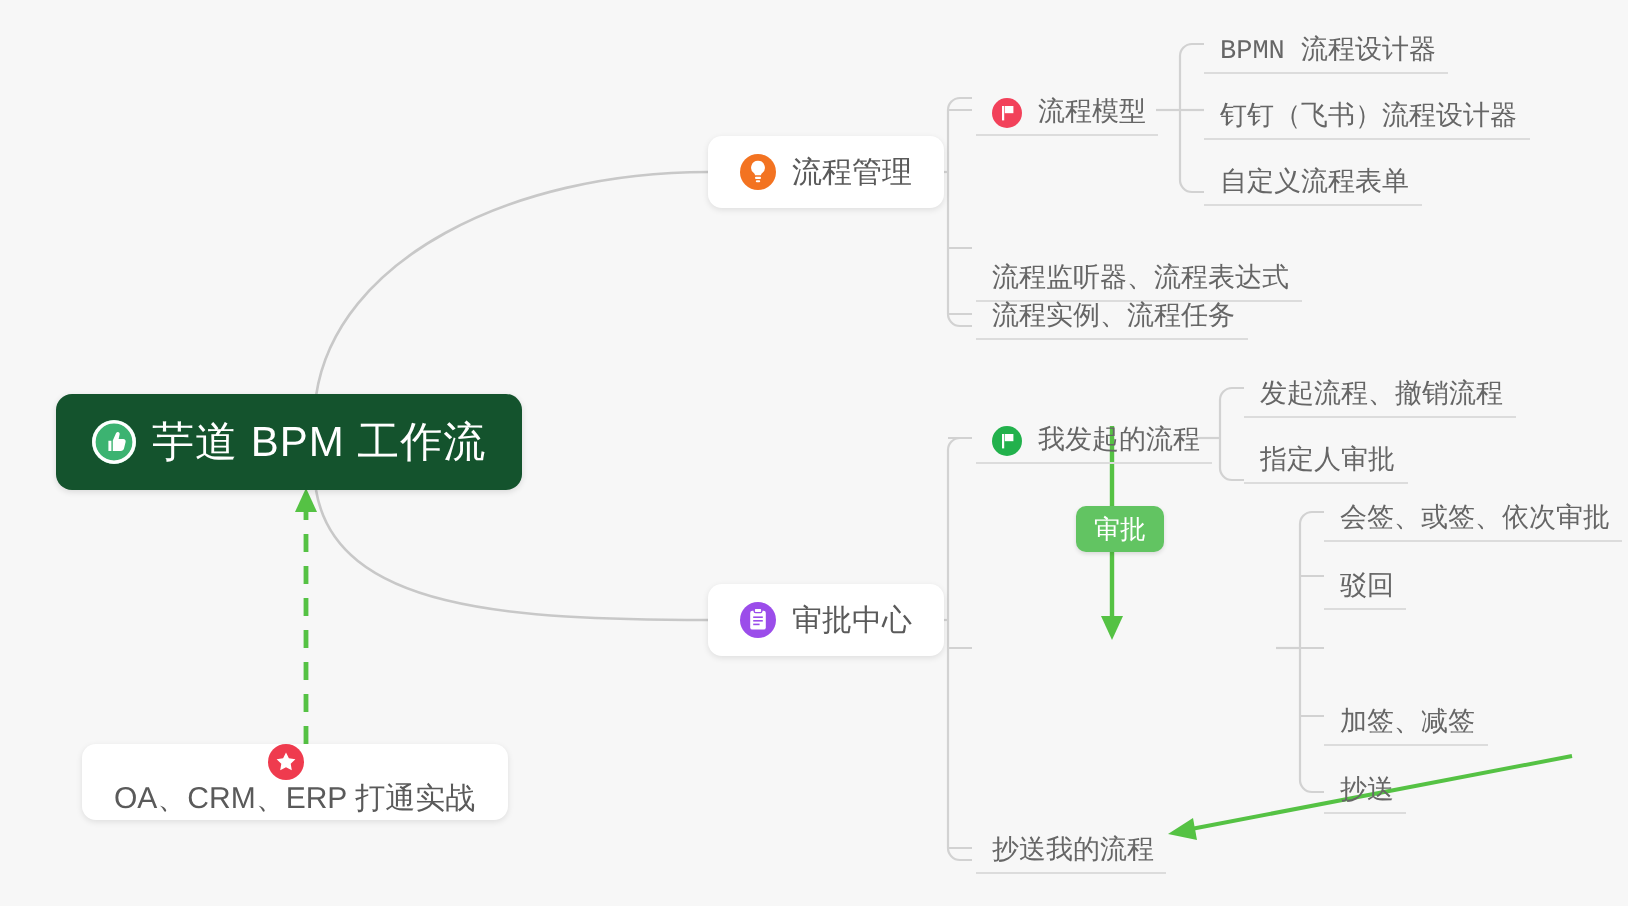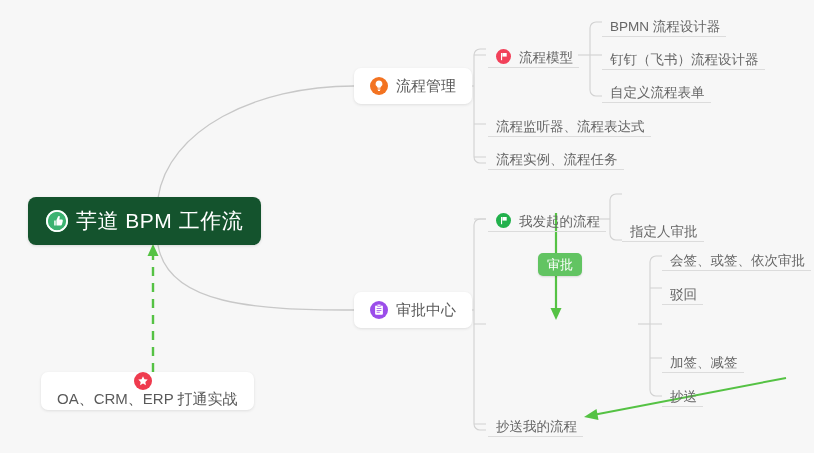--- a/index.html
+++ b/index.html
@@ -67,6 +67,7 @@
     color: #666666;
     font-size: 13.5px;
     line-height: 1;
+    font-family: Liberation Mono, monospace;
   }
   
   .ico {

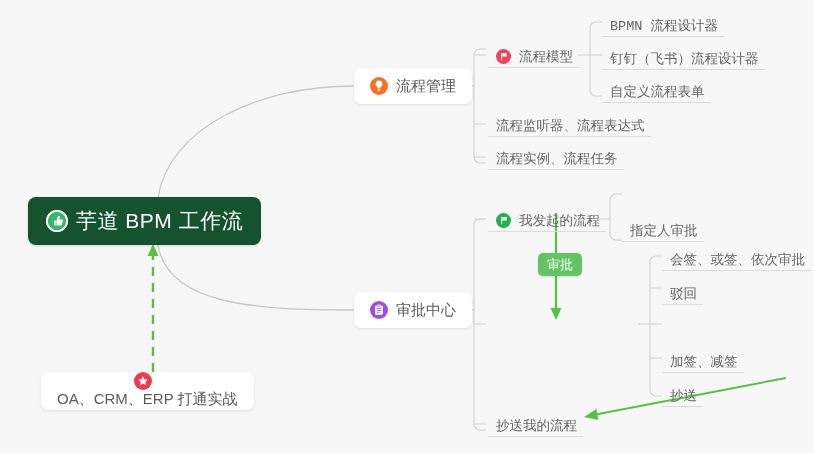--- a/index.html
+++ b/index.html
@@ -214,7 +214,7 @@
     <span class="label">自定义流程表单</span>
   </div>
 
-  <div class="node leaf" style="left:488px; top:107px;justify-content:flex-end;">
+  <div class="node leaf" style="left:488px; top:121px;justify-content:flex-end;">
     <span class="label">流程监听器、流程表达式</span>
   </div>
   <div class="node leaf" style="left:488px; top:140px;">

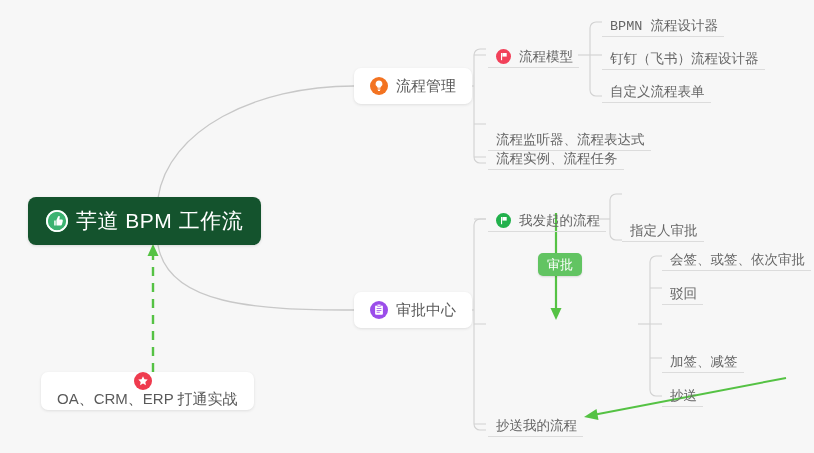--- a/index.html
+++ b/index.html
@@ -243,6 +243,9 @@
     </span>
     <span class="label">我发起的流程</span>
   </div>
+  <div class="node leaf" style="left:622px; top:179px;">
+    <span class="label">发起流程、撤销流程</span>
+  </div>
   <div class="node leaf" style="left:622px; top:212px;">
     <span class="label">指定人审批</span>
   </div>

